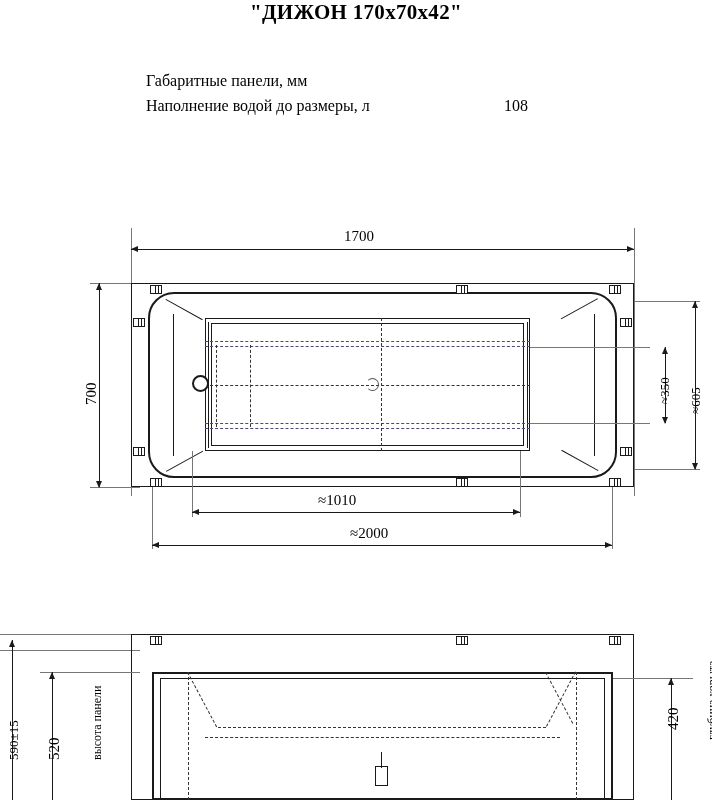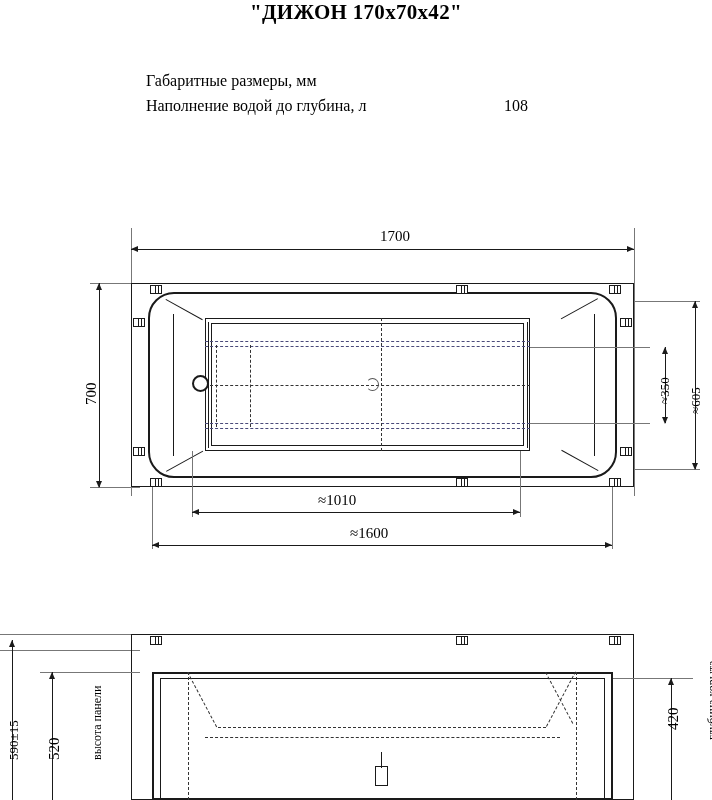--- a/index.html
+++ b/index.html
@@ -82,7 +82,7 @@
 
 <div class="spec">
   <div class="spec-row">
-    <div class="spec-label">Габаритные размеры, мм</div>
+    <div class="spec-label">Габаритные панели, мм</div>
   </div>
   <div class="spec-row">
     <div class="spec-label">Наполнение водой до глубина, л</div>

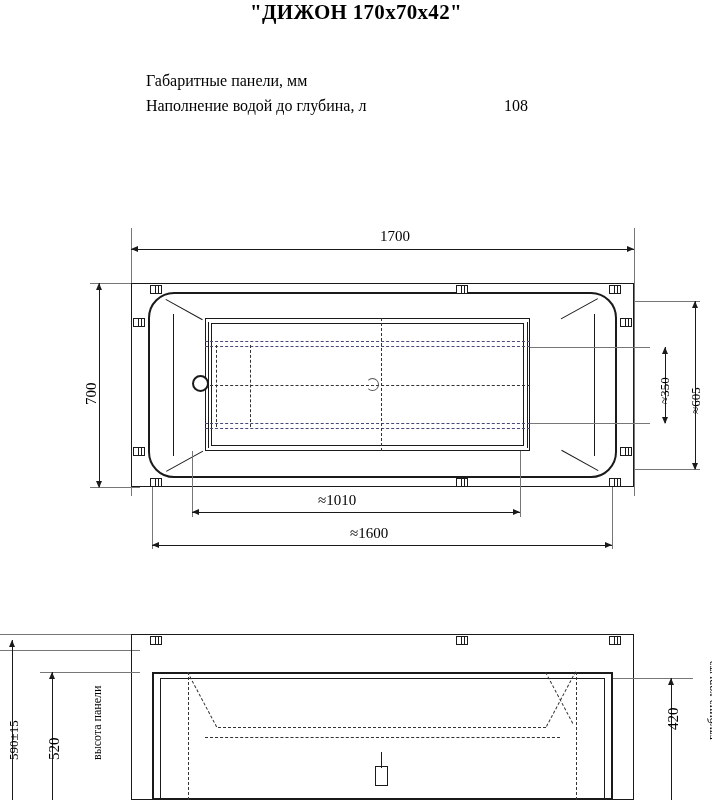--- a/index.html
+++ b/index.html
@@ -85,7 +85,7 @@
     <div class="spec-label">Габаритные панели, мм</div>
   </div>
   <div class="spec-row">
-    <div class="spec-label">Наполнение водой до глубина, л</div>
+    <div class="spec-label">Наполнение водой до размеры, л</div>
     <div class="spec-value">108</div>
   </div>
 </div>

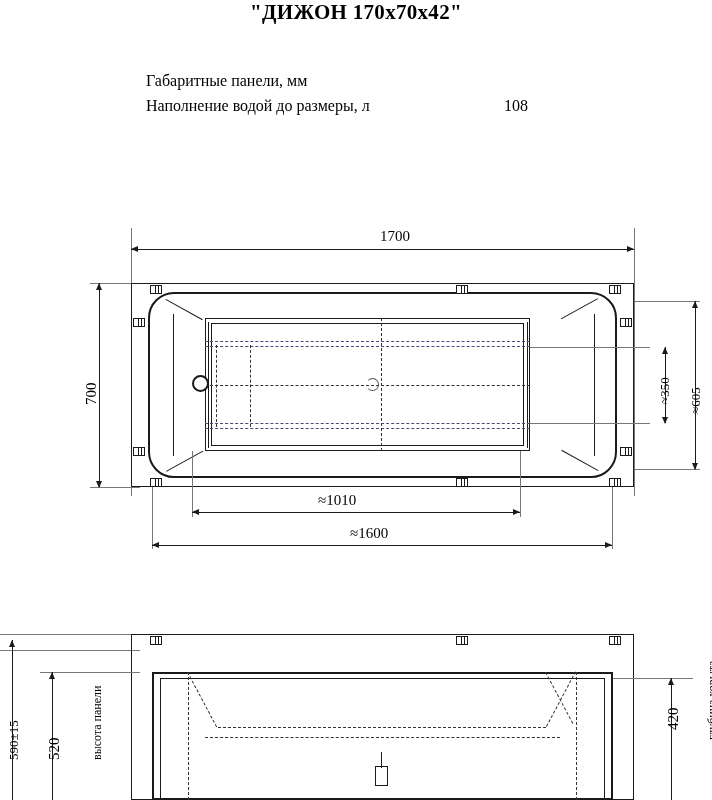--- a/index.html
+++ b/index.html
@@ -98,7 +98,7 @@
   <div class="ln h" style="left:131px;top:249px;width:503px;"></div>
   <div class="arrow ar-l" style="left:131px;top:246px;"></div>
   <div class="arrow ar-r" style="left:627px;top:246px;"></div>
-  <div class="dim" style="left:380px;top:228px;">1700</div>
+  <div class="dim" style="left:344px;top:228px;">1700</div>
 
   <div class="ln h grey" style="left:90px;top:283px;width:50px;"></div>
   <div class="ln h grey" style="left:90px;top:487px;width:50px;"></div>

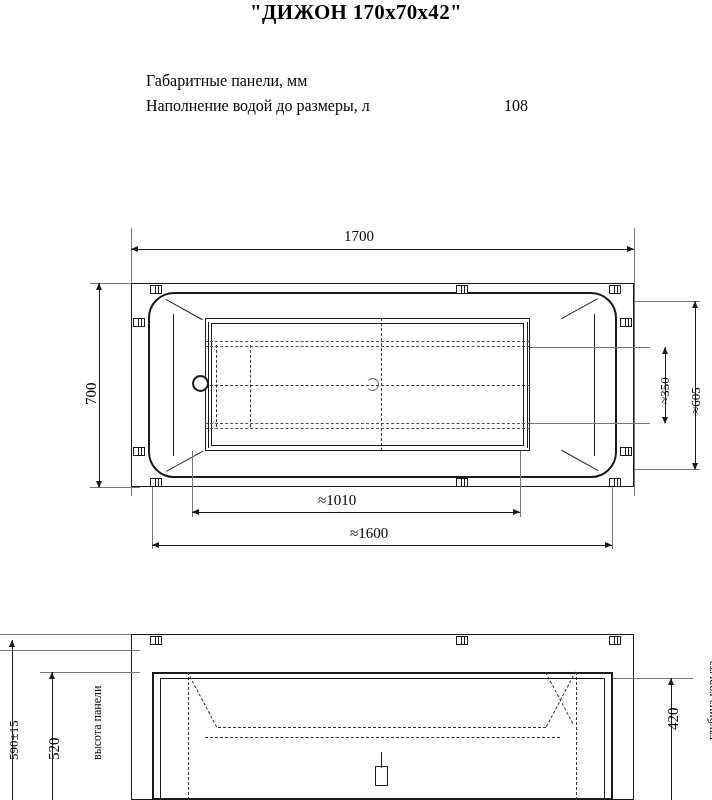--- a/index.html
+++ b/index.html
@@ -173,7 +173,7 @@
   <div class="ln h" style="left:152px;top:545px;width:460px;"></div>
   <div class="arrow ar-l" style="left:152px;top:542px;"></div>
   <div class="arrow ar-r" style="left:605px;top:542px;"></div>
-  <div class="dim" style="left:350px;top:525px;">≈1600</div>
+  <div class="dim" style="left:350px;top:525px;">≈2000</div>
 </div>
 
 <div>

